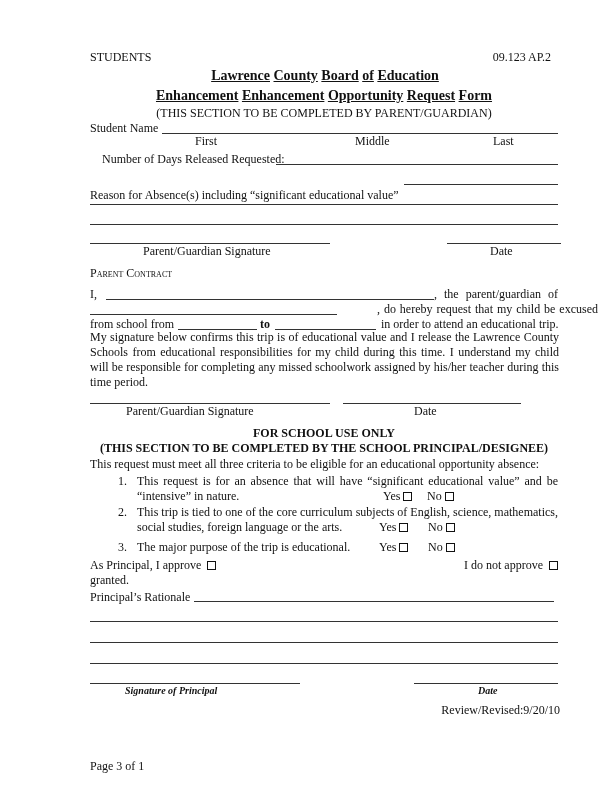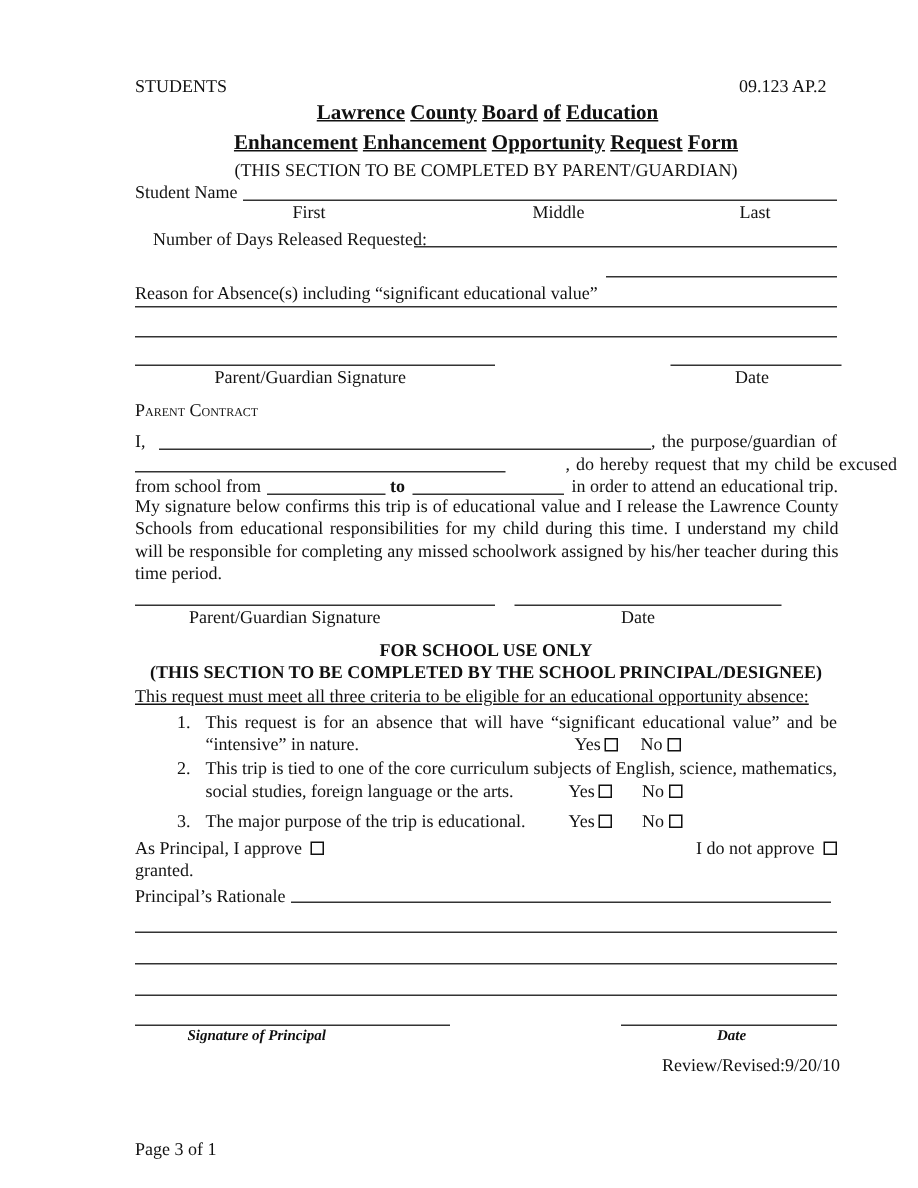--- a/index.html
+++ b/index.html
@@ -61,7 +61,7 @@
 
 <div class="abs" style="left:90px;top:287px;">I,</div>
 <div class="line" style="left:106px;width:328px;top:299px;"></div>
-<div class="abs" style="left:434px;top:287px;width:124px;text-align:justify;text-align-last:justify;">, the purpose/guardian of</div>
+<div class="abs" style="left:434px;top:287px;width:124px;text-align:justify;text-align-last:justify;">, the parent/guardian of</div>
 
 <div class="line" style="left:90px;width:247px;top:314px;"></div>
 <div class="abs" style="left:337px;top:302px;width:221px;text-align:justify;text-align-last:justify;margin-left:40px;">, do hereby request that my child be excused</div>

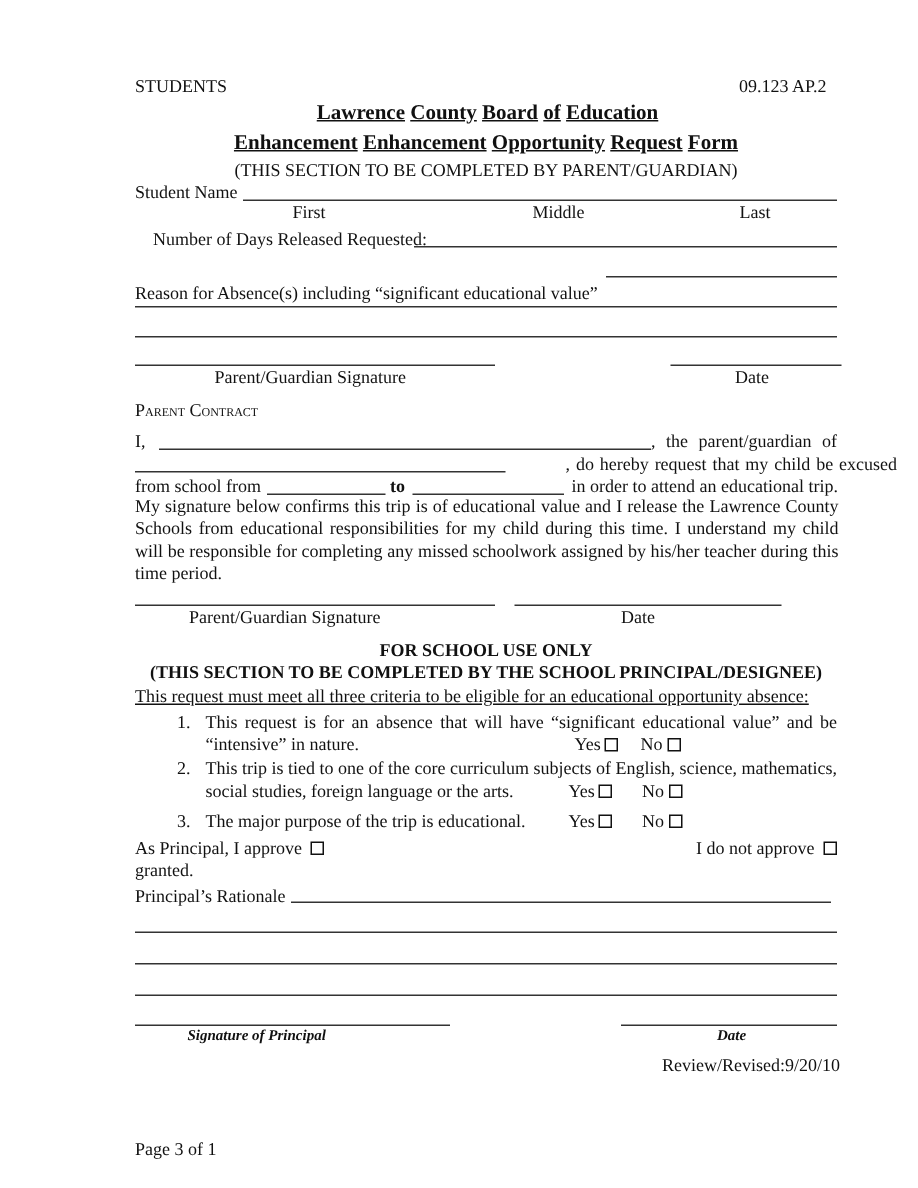--- a/index.html
+++ b/index.html
@@ -81,7 +81,7 @@
 
 <div class="abs b center" style="left:0;width:648px;top:426px;">FOR SCHOOL USE ONLY</div>
 <div class="abs b center" style="left:0;width:648px;top:441px;">(THIS SECTION TO BE COMPLETED BY THE SCHOOL PRINCIPAL/DESIGNEE)</div>
-<div class="abs" style="left:90px;top:457px;text-decoration:underline;">This request must meet all three criteria to be eligible for an educational opportunity absence:</div>
+<div class="abs" style="left:90px;top:457px;">This request must meet all three criteria to be eligible for an educational opportunity absence:</div>
 
 <div class="abs" style="left:118px;top:474px;">1.</div>
 <div class="abs" style="left:137px;top:474px;width:421px;text-align:justify;text-align-last:justify;">This request is for an absence that will have “significant educational value” and be</div>

